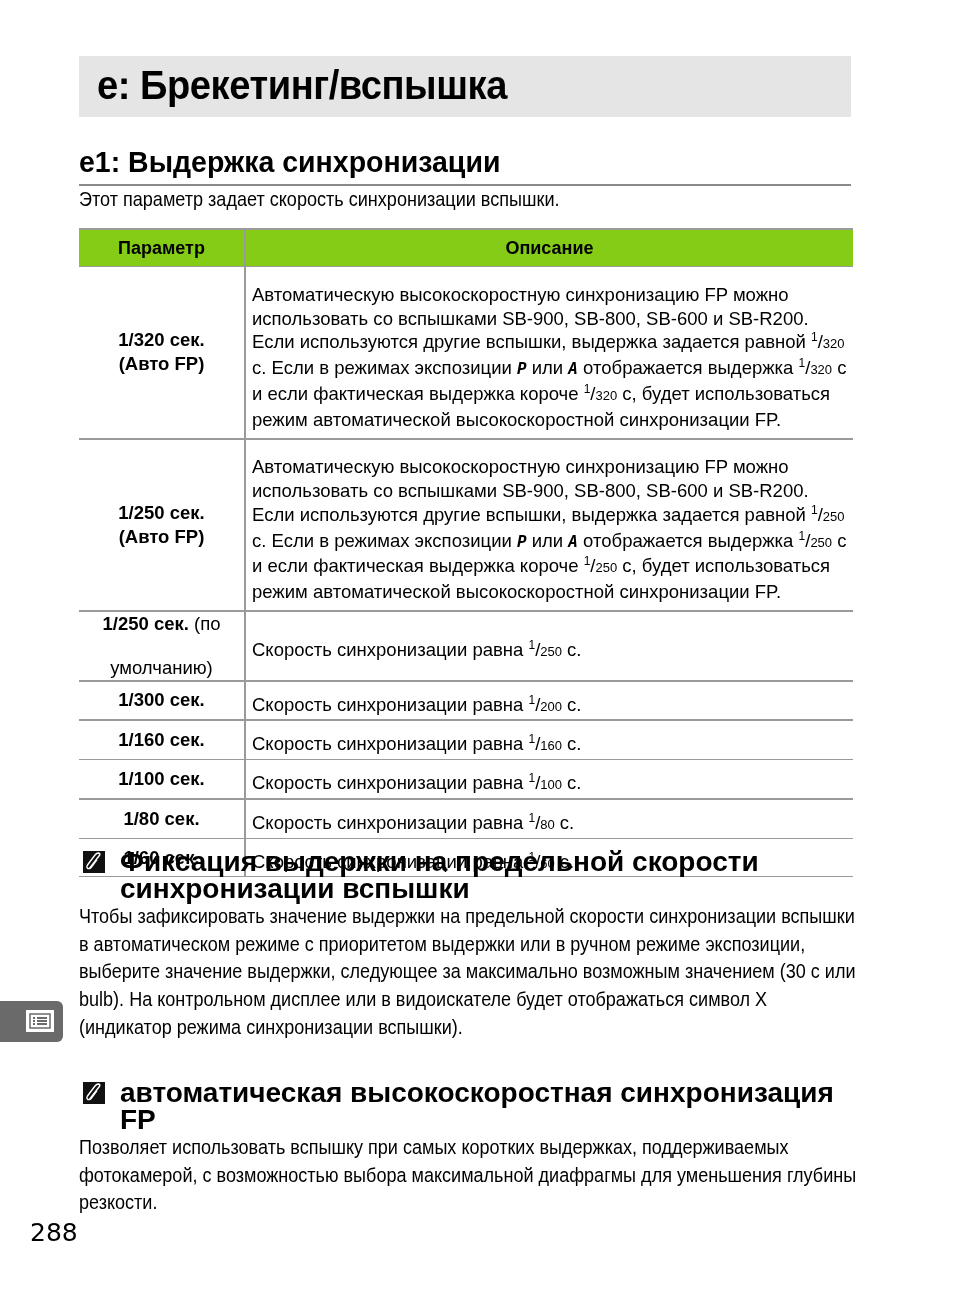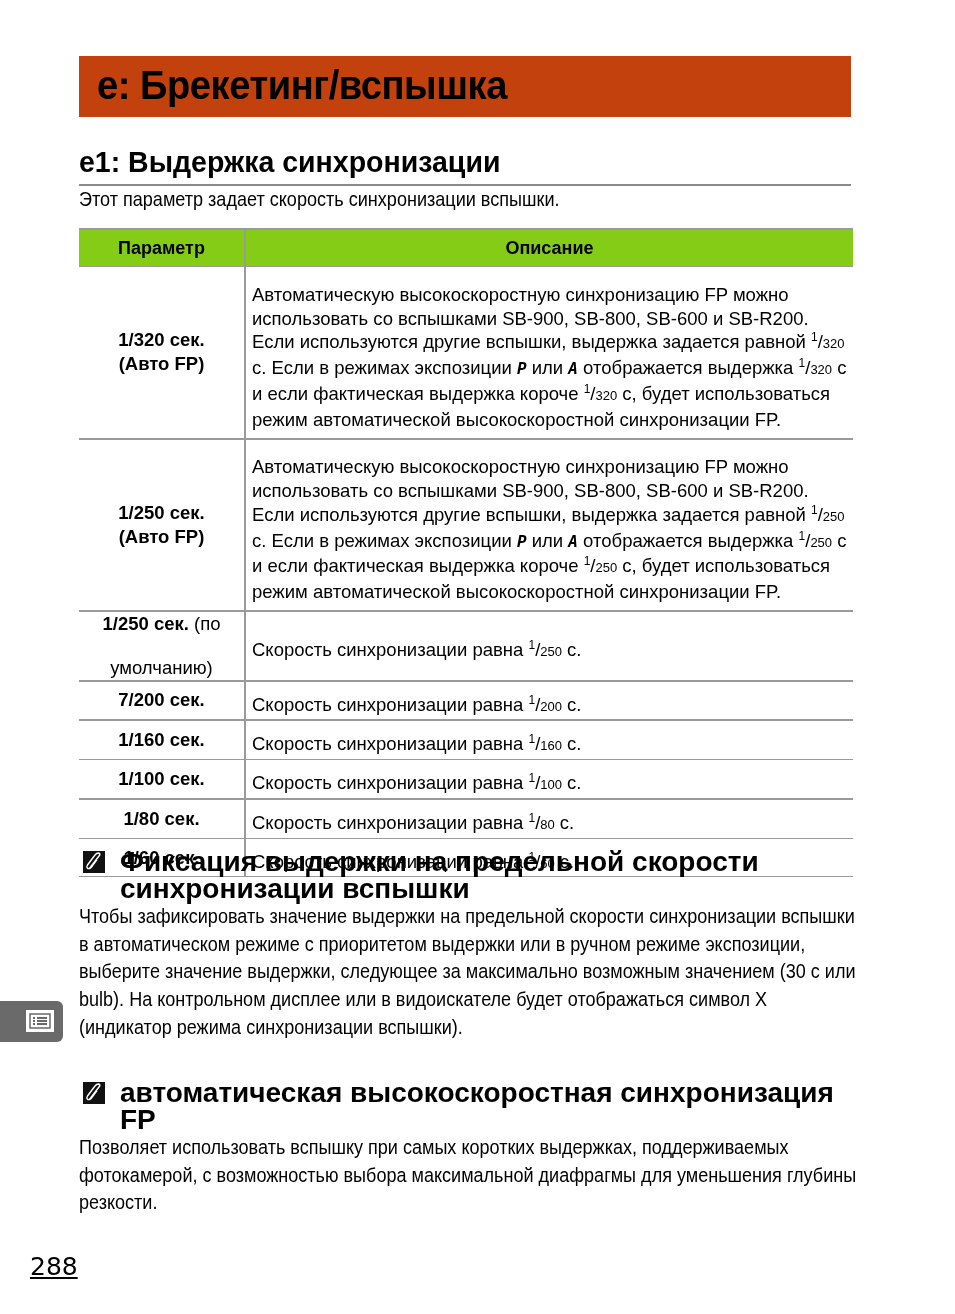--- a/index.html
+++ b/index.html
@@ -7,7 +7,7 @@
          font-family: "Liberation Sans", sans-serif; }
 
   .chapter-bar { position: absolute; left: 79px; top: 56px; width: 772px; height: 61px;
-                 background: #c2410c; }
+                 background: #e5e5e5; }
   .chapter-title { position: absolute; left: 18px; top: 4px; font-size: 41px; font-weight: bold;
                    letter-spacing: -0.5px; line-height: 50px; transform: scaleX(0.93); transform-origin: left; white-space: nowrap; }
 

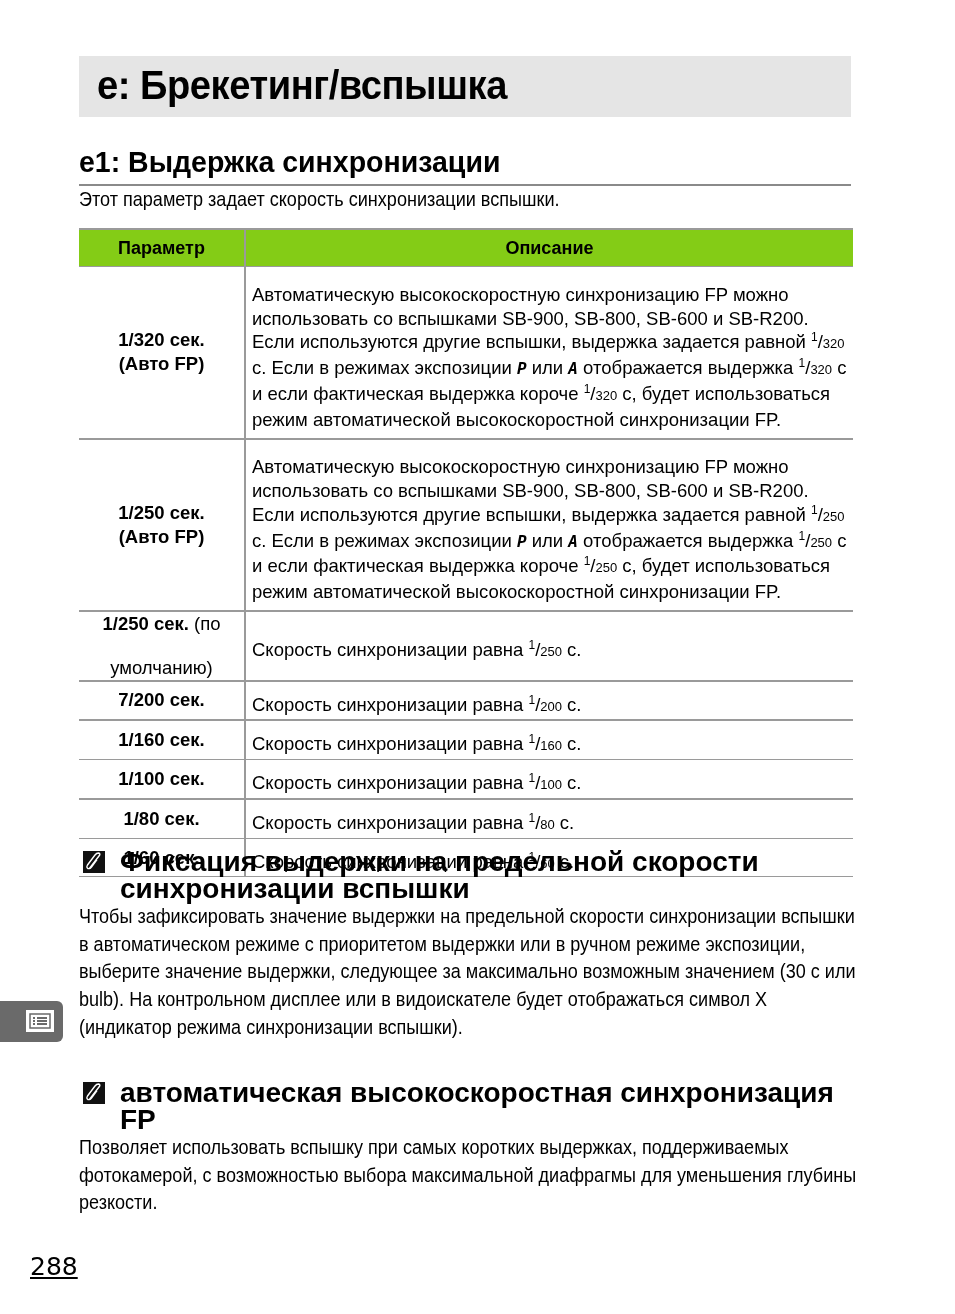--- a/index.html
+++ b/index.html
@@ -88,7 +88,7 @@
       <td class="c2"><span>Скорость синхронизации равна </span><span class="frac"><sup>1</sup>/<span class="den">250</span></span><span> с.</span></td>
     </tr>
   <tr class="thick" style="height: 28.5px;">
-        <td class="c1"><span>7/200 сек.</span></td>
+        <td class="c1"><span>1/300 сек.</span></td>
         <td class="c2"><span>Скорость синхронизации равна </span><span class="frac"><sup>1</sup>/<span class="den">200</span></span><span> с.</span></td>
       </tr>
       <tr style="height: 28.5px; margin-top: 11px;">

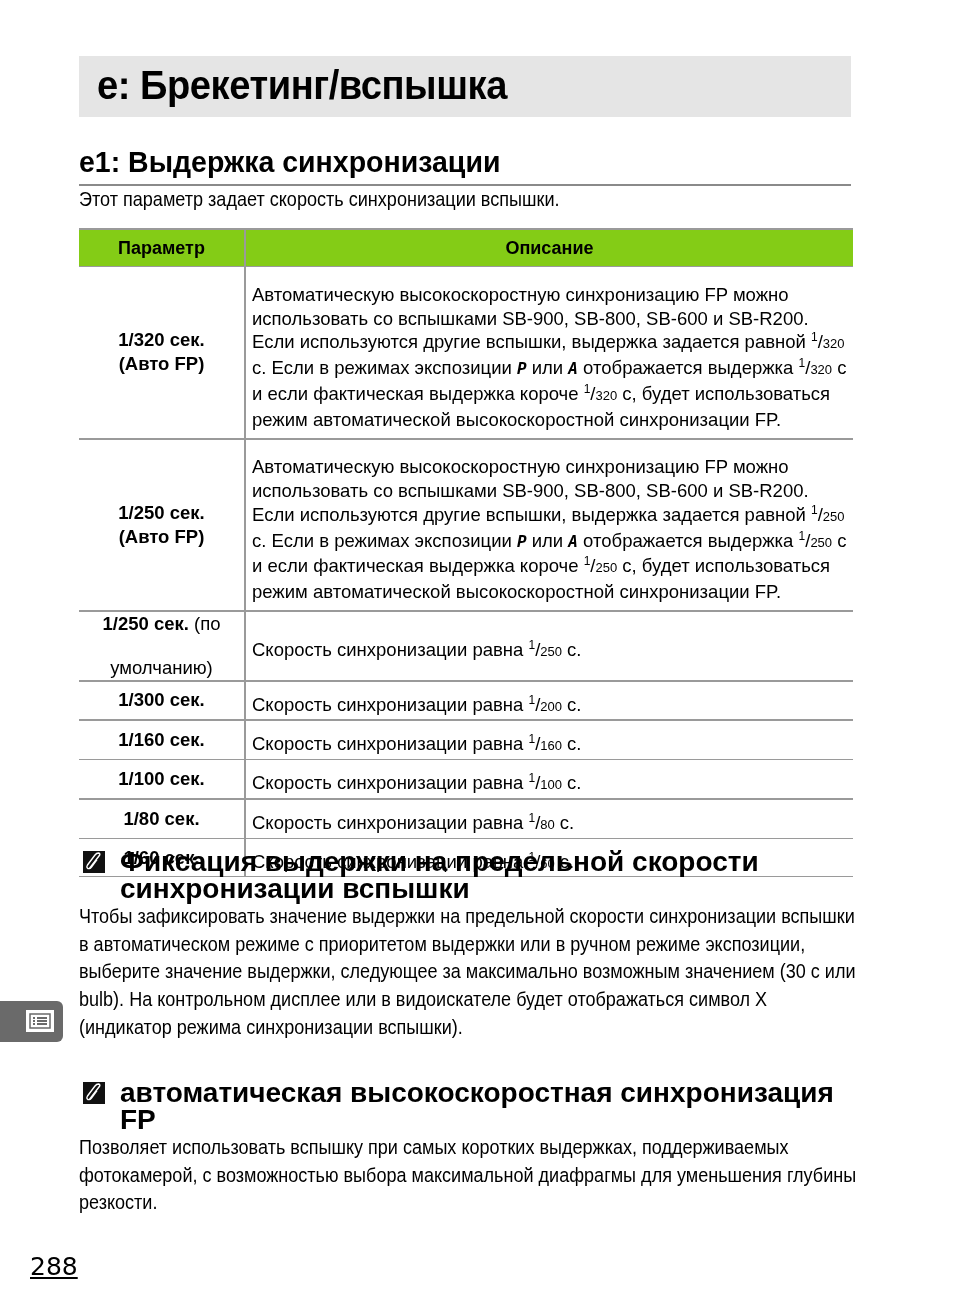--- a/index.html
+++ b/index.html
@@ -42,8 +42,8 @@
               border-radius: 0 6px 6px 0; }
   .side-tab-icon { position: absolute; left: 26px; top: 9px; width: 28px; height: 22px; background: #fff; }
 
-  .page-number { position: absolute; left: 30px; top: 1250px; font-family: "DejaVu Sans", sans-serif;
-                 font-size: 25px; line-height: 34px; text-decoration: underline; }
+  .page-number { position: absolute; left: 30px; top: 1216px; font-family: "DejaVu Sans", sans-serif;
+                 font-size: 25px; line-height: 34px; }
 </style>
 </head>
 <body>

